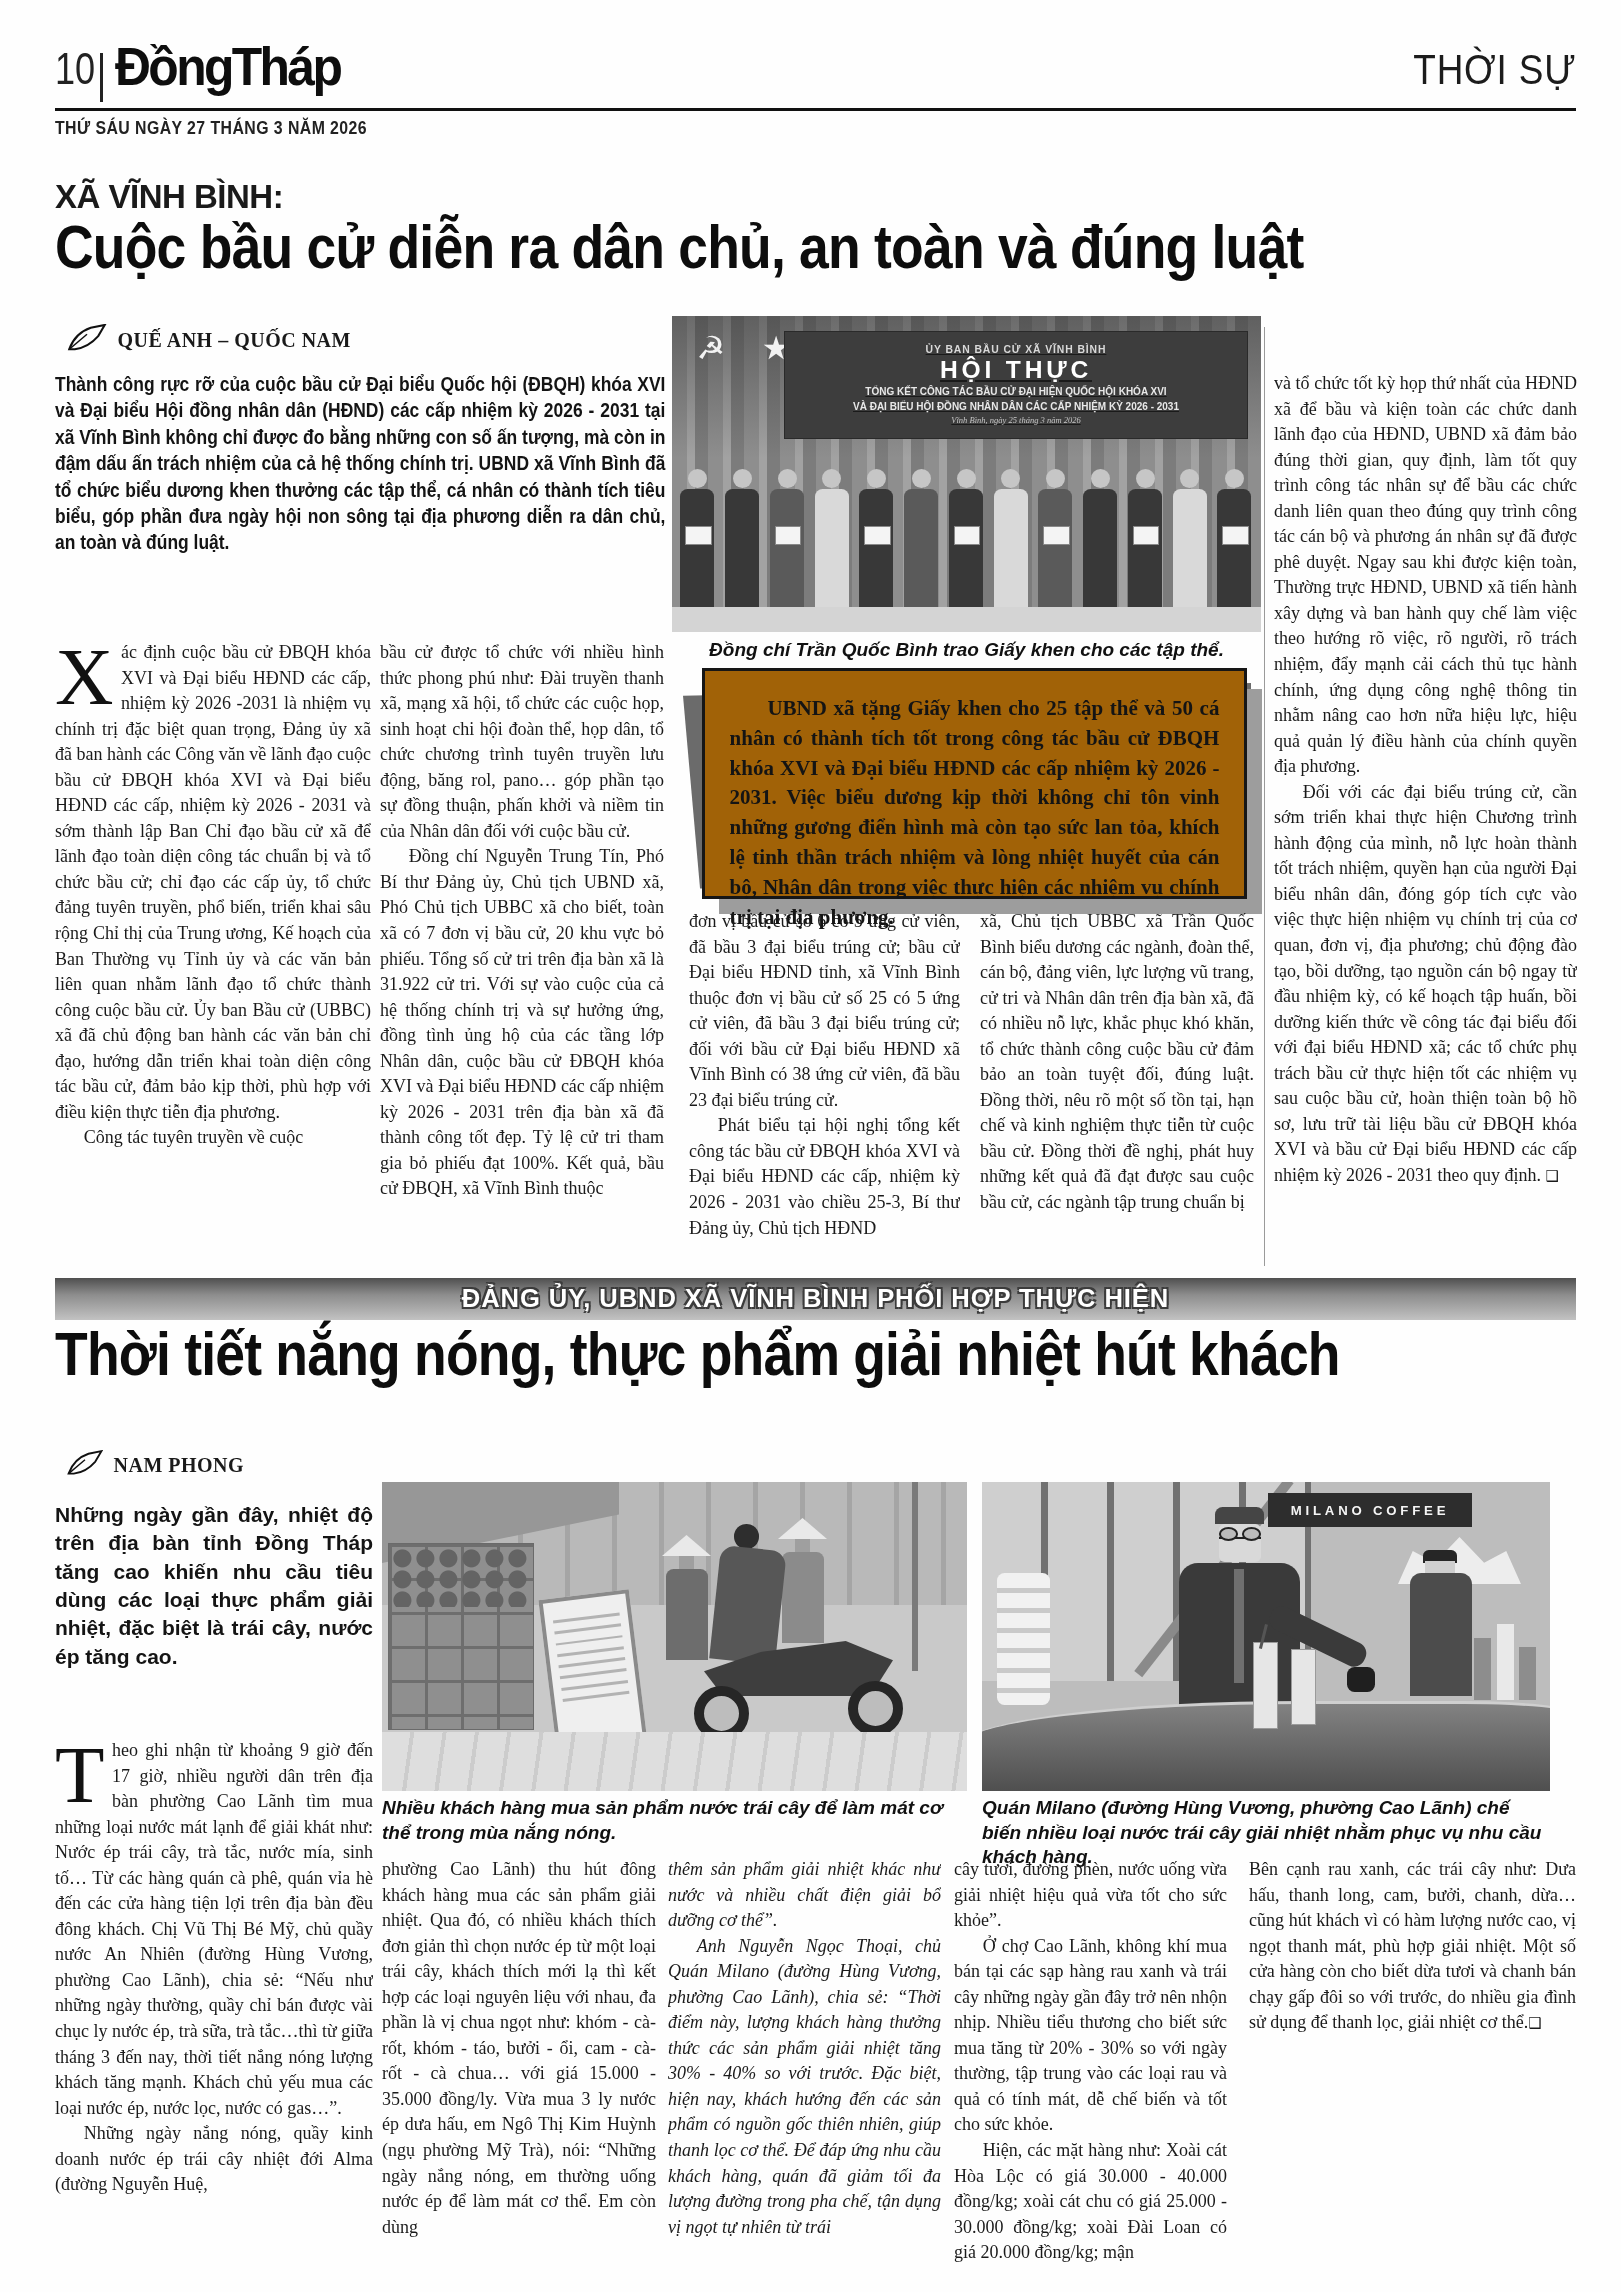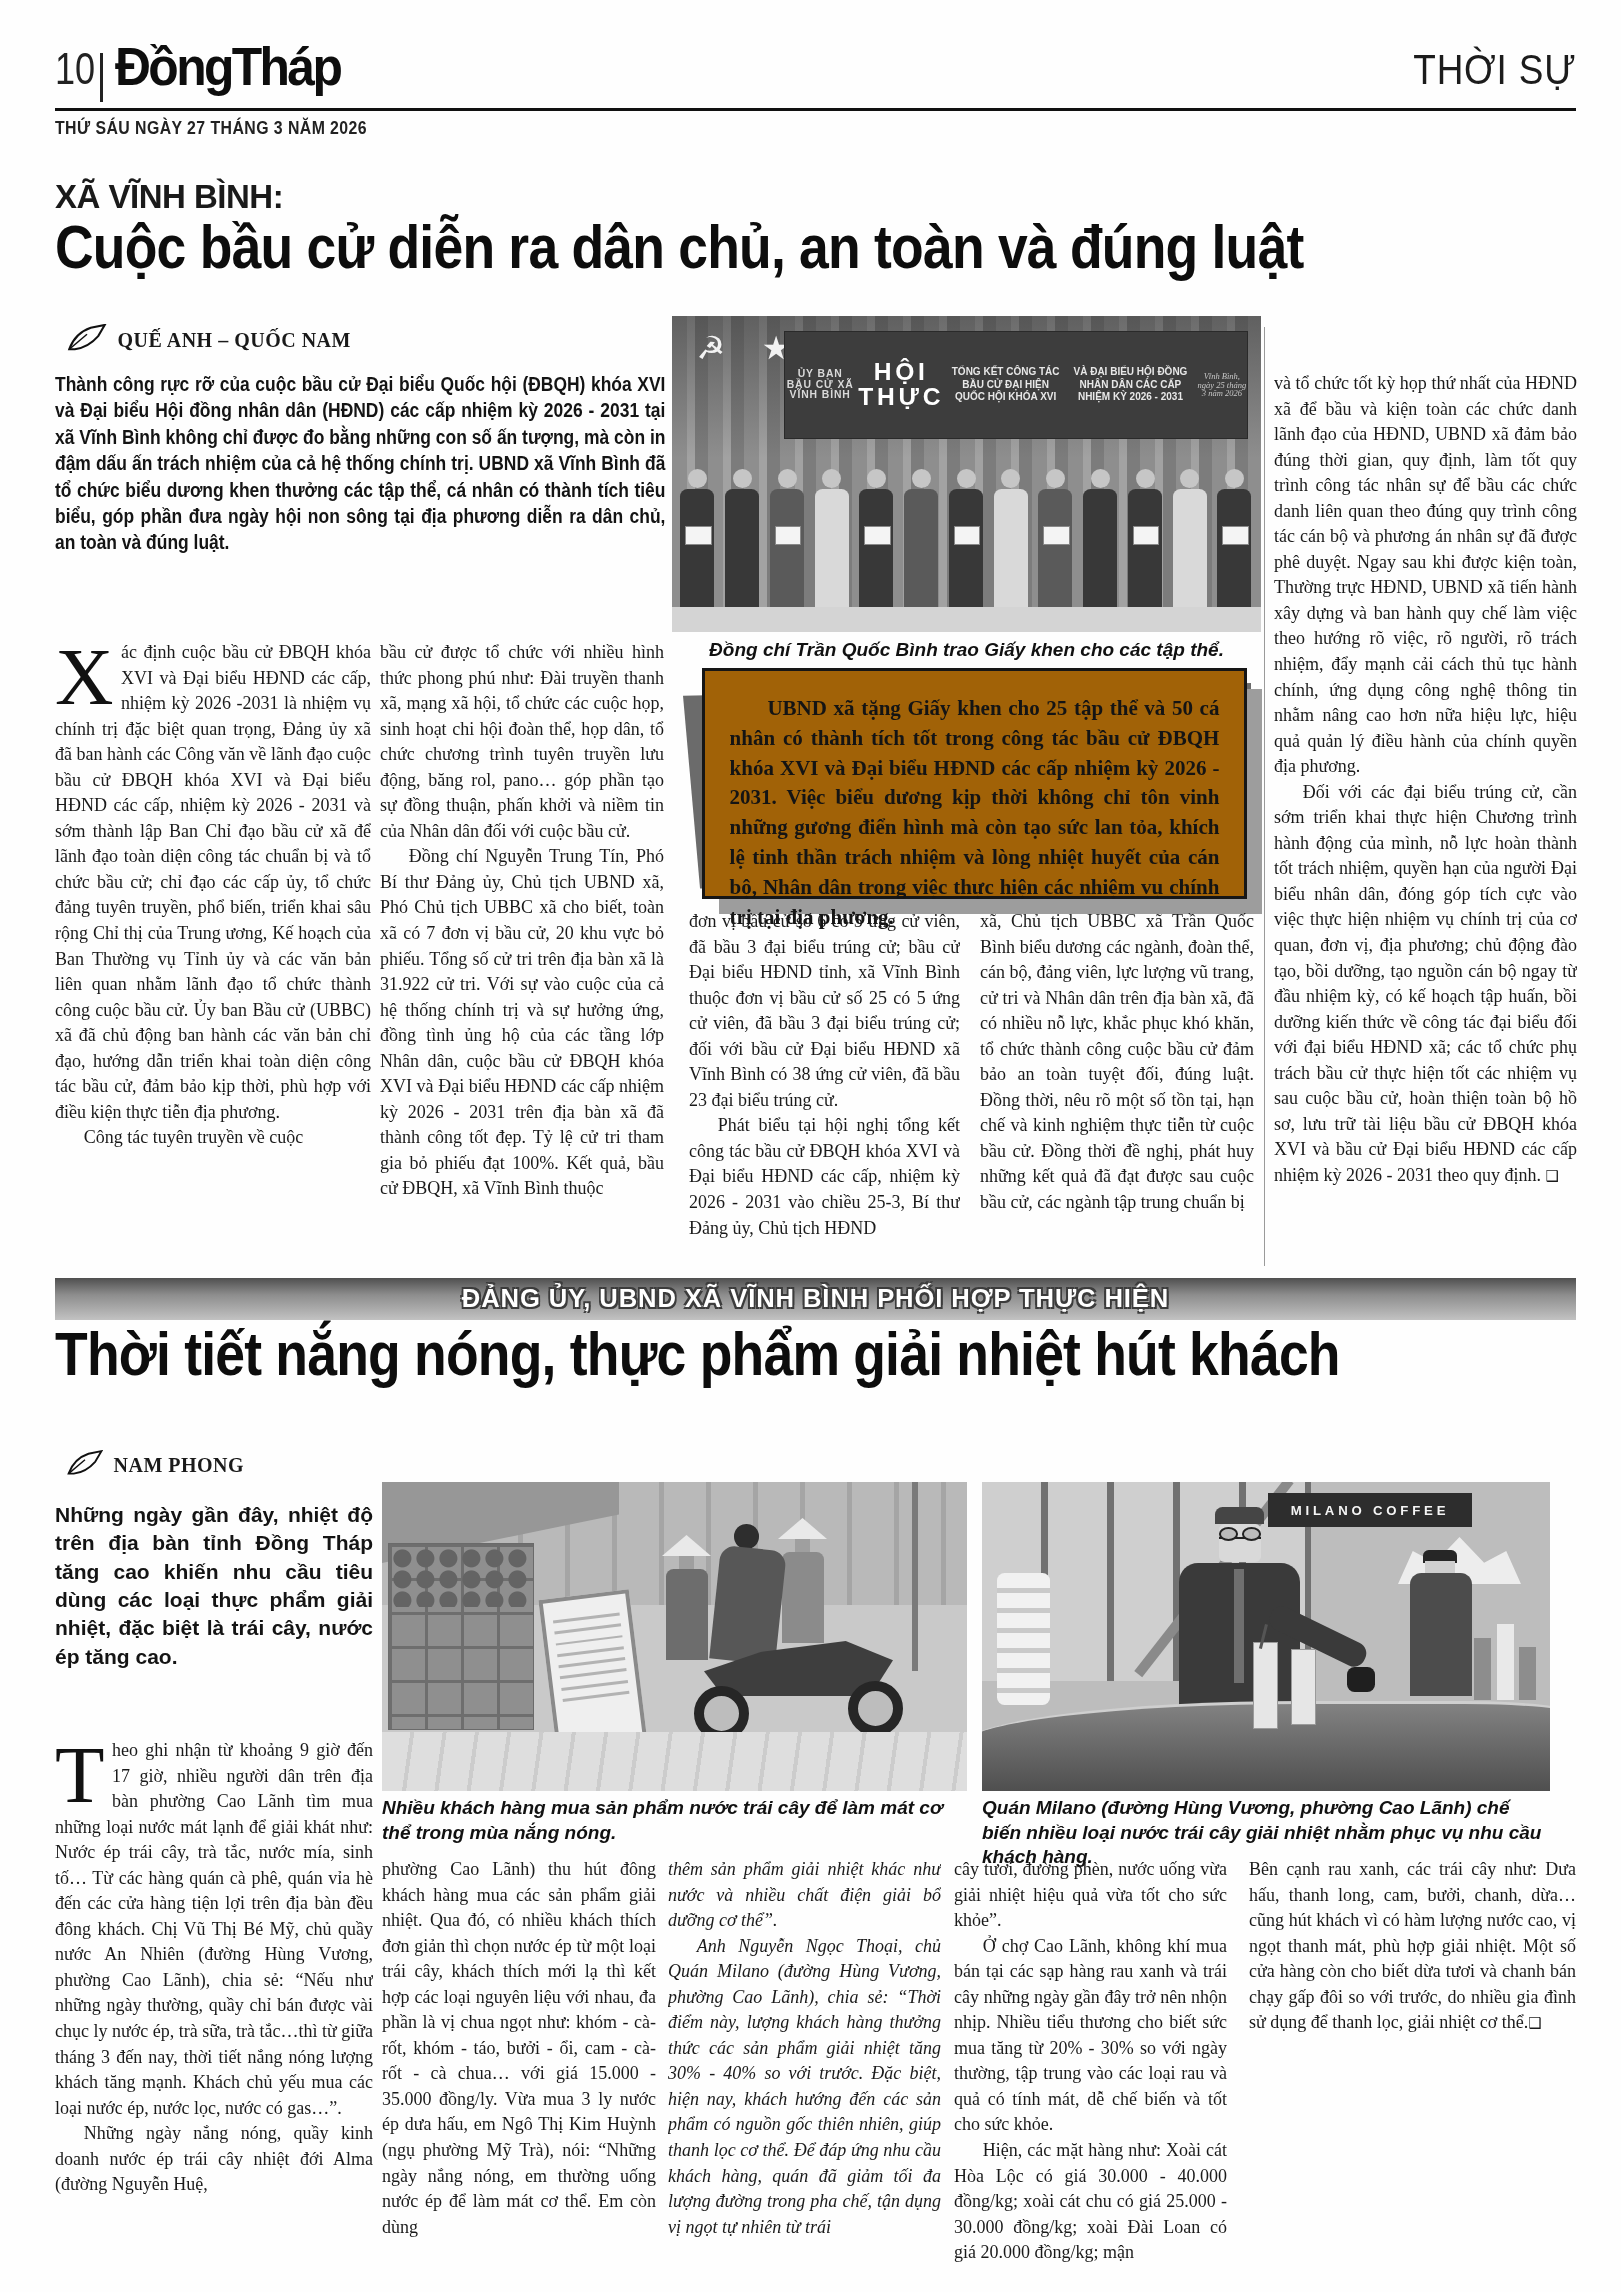--- a/index.html
+++ b/index.html
@@ -55,8 +55,8 @@
   .ph1-shade{left:0;top:0;width:100%;height:100%;background:linear-gradient(180deg,rgba(40,40,40,.45),rgba(0,0,0,0) 45%);}
   .ph1-symbols{left:24.6px;top:13.2px;color:#f2f2f2;font-size:32px;font-family:"DejaVu Sans",sans-serif;letter-spacing:13.2px;}
   .ph1-banner{left:112px;top:15px;width:462px;height:106px;background:#3d3d3d;border:0.9px solid #2a2a2a;
-              display:flex;flex-direction:row;align-items:center;justify-content:center;gap:2.8px;
-              font-family:"Liberation Sans","DejaVu Sans",sans-serif;text-align:center;}
+              display:flex;flex-direction:column;align-items:center;justify-content:center;gap:2.8px;
+              font-family:"Liberation Sans","DejaVu Sans",sans-serif;text-align:center;text-decoration:underline;}
   .ph1-b1{font:700 10.4px/1 sans-serif;color:#d9d9d9;letter-spacing:0.9px;}
   .ph1-b2{font:800 24.6px/1 "Liberation Sans","DejaVu Sans",sans-serif;color:#fff;letter-spacing:3.8px;}
   .ph1-b3,.ph1-b4{font:700 10px/1.25 "Liberation Sans","DejaVu Sans",sans-serif;color:#e8e8e8;}

